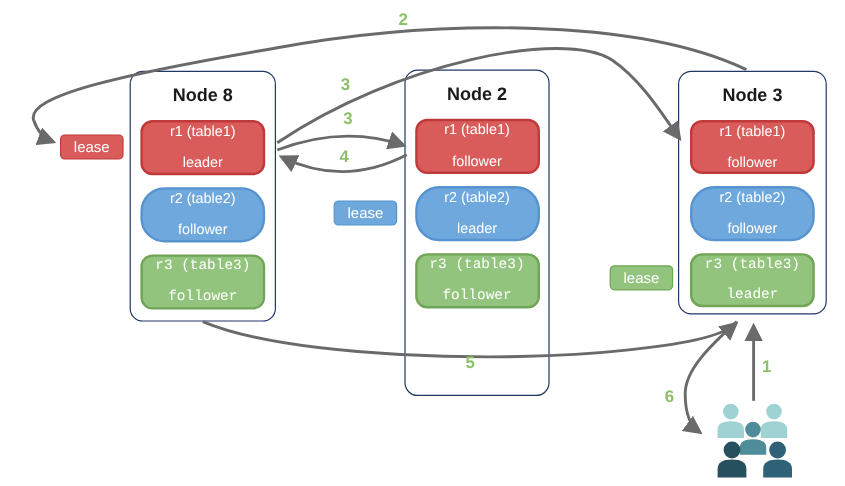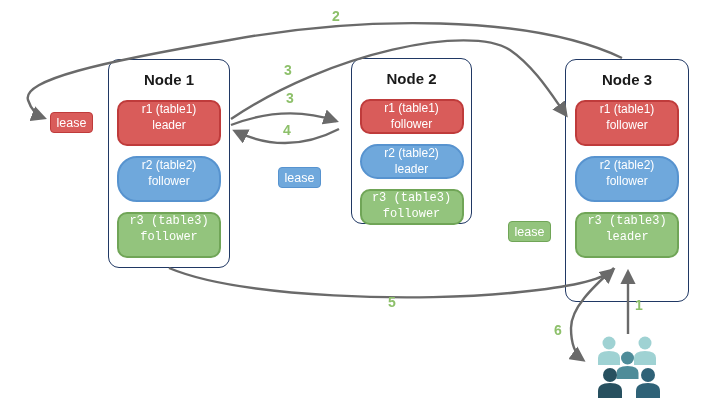--- a/index.html
+++ b/index.html
@@ -58,7 +58,7 @@
 <div class="canvas">
 
   <div class="node node1">
-    <div class="node-title">Node 1</div>
+    <div class="node-title">Node 8</div>
     <div class="rep red">
       <span>r1 (table1)</span>
       <span>leader</span>

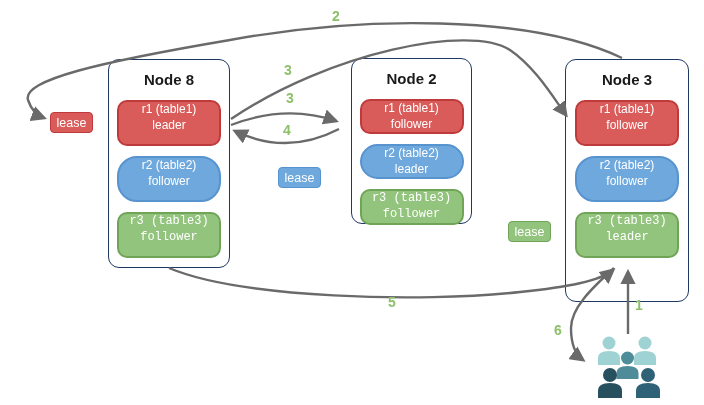--- a/index.html
+++ b/index.html
@@ -19,7 +19,7 @@
   .rep.green{background:var(--green-fill);border-color:var(--green-border);font-family:Liberation Mono, monospace;}
 
   .node1{left:108px;top:59px;width:122px;height:209px;}
-  .node2{left:351px;top:58px;width:121px;height:166px;}
+  .node2{left:337px;top:58px;width:121px;height:272px;}
   .node3{left:565px;top:59px;width:124px;height:243px;}
 
   

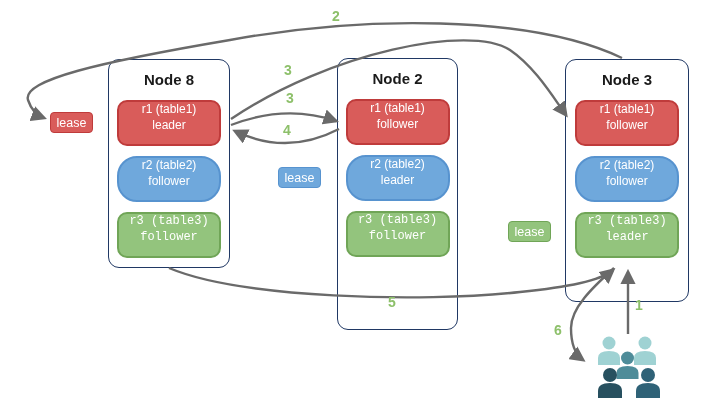--- a/index.html
+++ b/index.html
@@ -20,7 +20,7 @@
 
   .node1{left:108px;top:59px;width:122px;height:209px;}
   .node2{left:337px;top:58px;width:121px;height:272px;}
-  .node3{left:565px;top:59px;width:124px;height:243px;}
+  .node3{left:565px;top:59px;width:124px;height:203px;}
 
   
   .lease{position:absolute;width:43px;height:21px;border-radius:4px;border:1.6px solid;

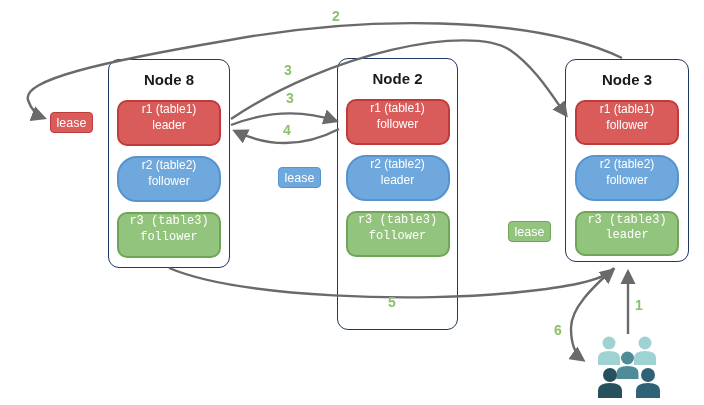--- a/index.html
+++ b/index.html
@@ -12,7 +12,7 @@
         padding-top:11px;box-sizing:border-box;z-index:2;}
   .node-title{font-size:15px;font-weight:bold;color:var(--title-color);margin-bottom:7px;}
   .rep{width:104px;height:46px;border-radius:10px;border:2px solid;box-sizing:border-box;
-       display:flex;flex-direction:column;align-items:center;justify-content:flex-start;
+       display:flex;flex-direction:column;align-items:center;justify-content:space-between;
        color:var(--text-light);font-size:12px;line-height:1.3;margin:5px 0;text-align:center;}
   .rep.red{background:var(--red-fill);border-color:var(--red-border);}
   .rep.blue{background:var(--blue-fill);border-color:var(--blue-border);border-radius:20px;}

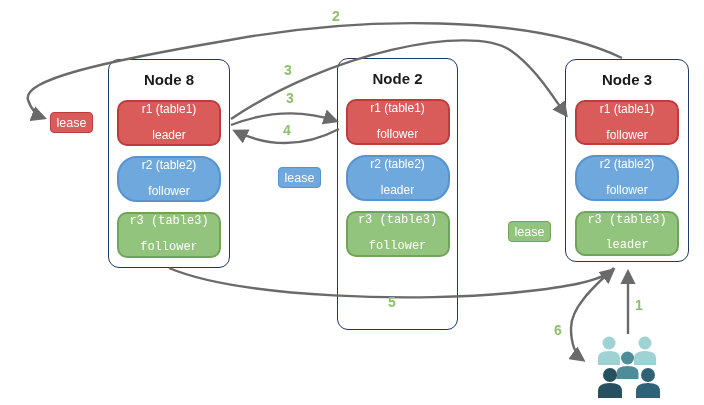--- a/index.html
+++ b/index.html
@@ -23,7 +23,7 @@
   .node3{left:565px;top:59px;width:124px;height:203px;}
 
   
-  .lease{position:absolute;width:43px;height:21px;border-radius:4px;border:1.6px solid;
+  .lease{position:absolute;width:53px;height:21px;border-radius:4px;border:1.6px solid;
          box-sizing:border-box;display:flex;align-items:center;justify-content:center;
          color:var(--text-light);font-size:12.5px;z-index:6;}
   .lease.red{left:50px;top:112px;background:var(--red-fill);border-color:var(--red-border);}

